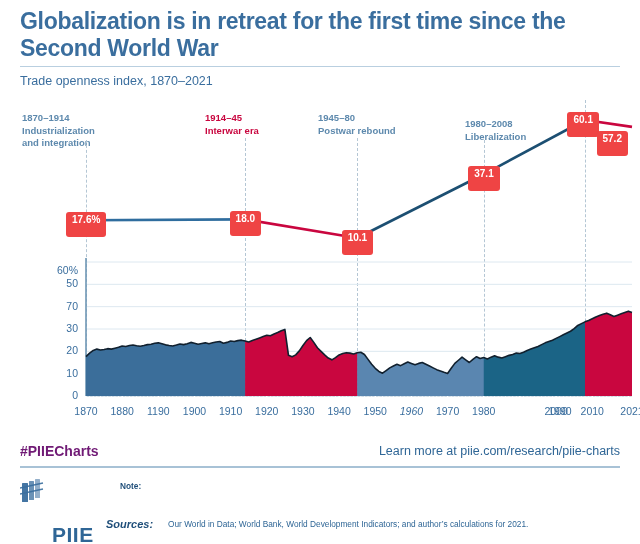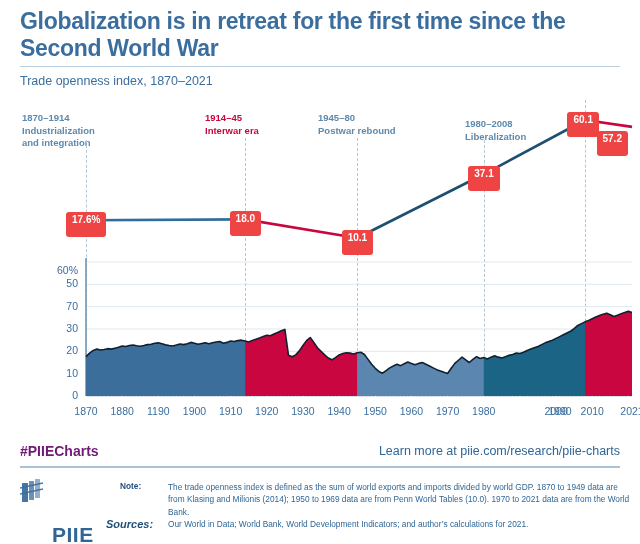--- a/index.html
+++ b/index.html
@@ -355,7 +355,7 @@
         <div class="xlab" style="left: 302.954px; top: 155px;">1930</div>
         <div class="xlab" style="left: 339.113px; top: 155px;">1940</div>
         <div class="xlab" style="left: 375.272px; top: 155px;">1950</div>
-        <div class="xlab" style="left: 411.43px; top: 155px;">1960</div>
+        <div class="xlab" style="left: 411.43px; top: 155px; font-style: italic;">1960</div>
         <div class="xlab" style="left: 447.589px; top: 155px;">1970</div>
         <div class="xlab" style="left: 483.748px; top: 155px;">1980</div>
         <div class="xlab" style="left: 519.907px; top: 155px; margin-left: 40px;">1990</div>

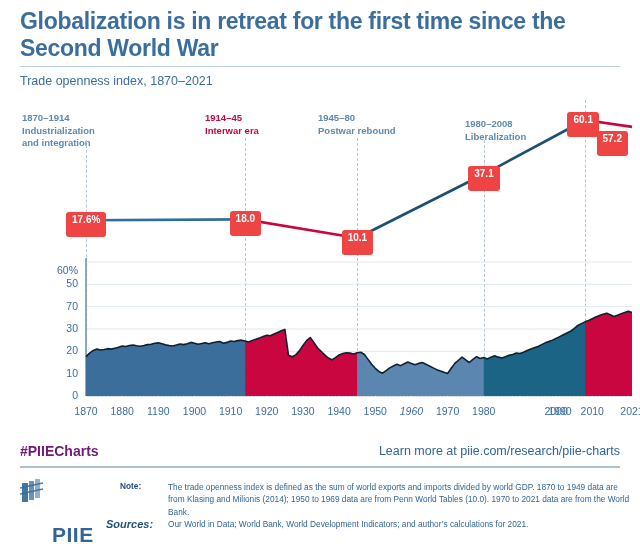--- a/index.html
+++ b/index.html
@@ -383,7 +383,6 @@
   <div class="logo-text">PIIE</div>
 
   <div class="note-label">Note:</div>
-  <div class="note-body">The trade openness index is defined as the sum of world exports and imports divided by world GDP. 1870 to 1949 data are from Klasing and Milionis (2014); 1950 to 1969 data are from Penn World Tables (10.0). 1970 to 2021 data are from the World Bank.</div>
   <div class="src-label">Sources:</div>
   <div class="src-body">Our World in Data; World Bank, World Development Indicators; and author’s calculations for 2021.</div>
 

